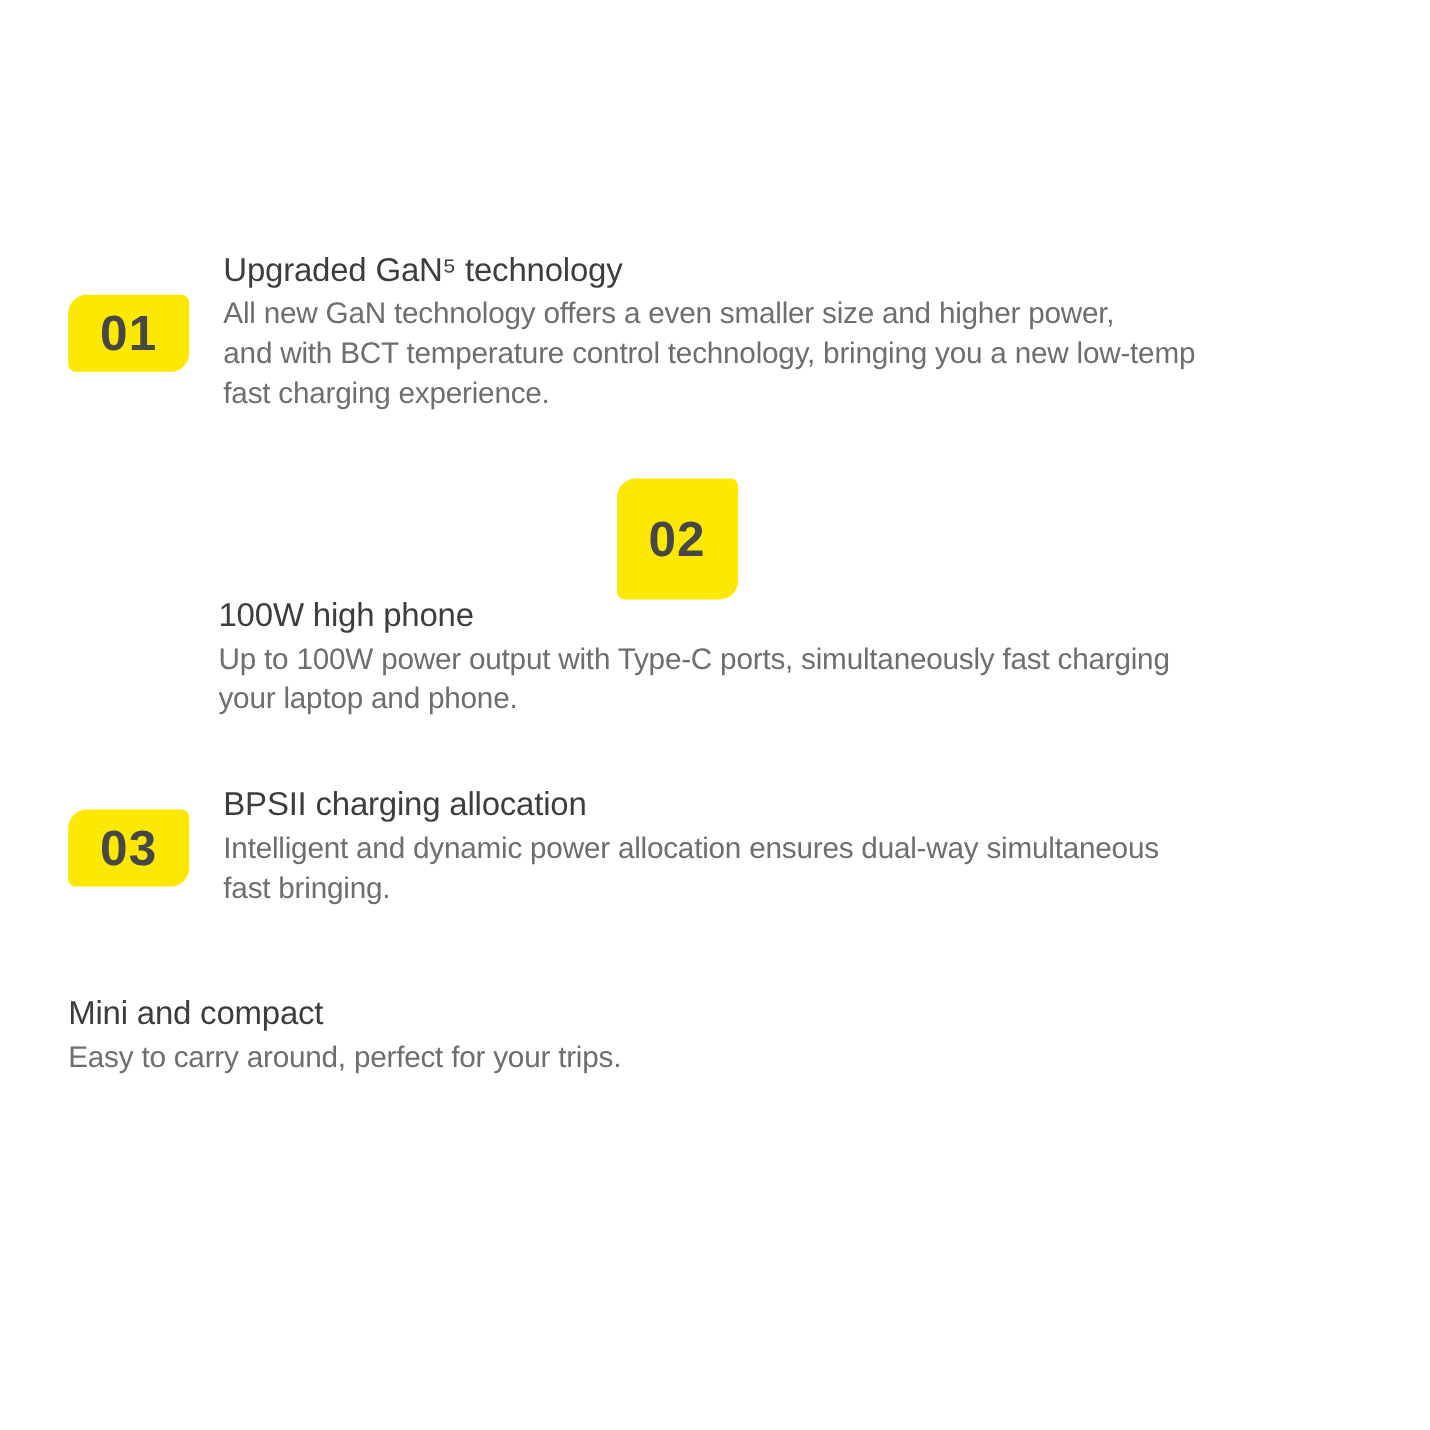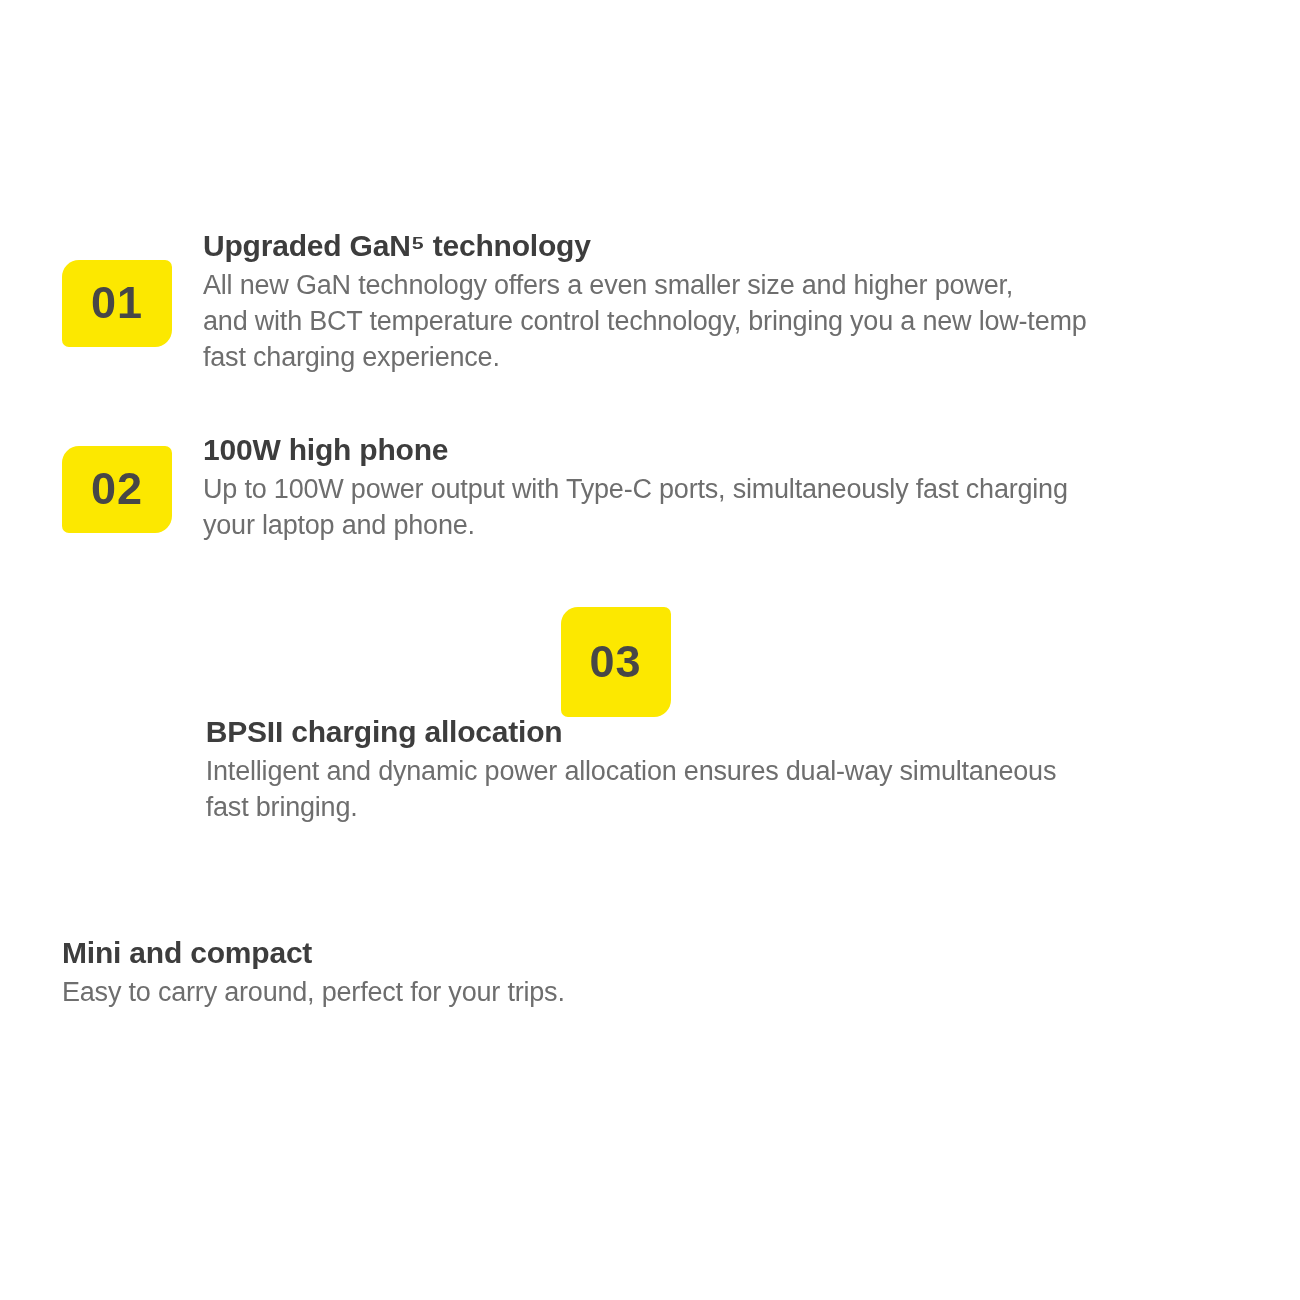--- a/index.html
+++ b/index.html
@@ -53,7 +53,7 @@
     margin: 0 0 6px 0;
     font-size: 30px;
     line-height: 30px;
-    font-weight: bold;
+    font-weight: normal;
     color: var(--title-color, #3d3d3d);
     letter-spacing: -0.2px;
   }

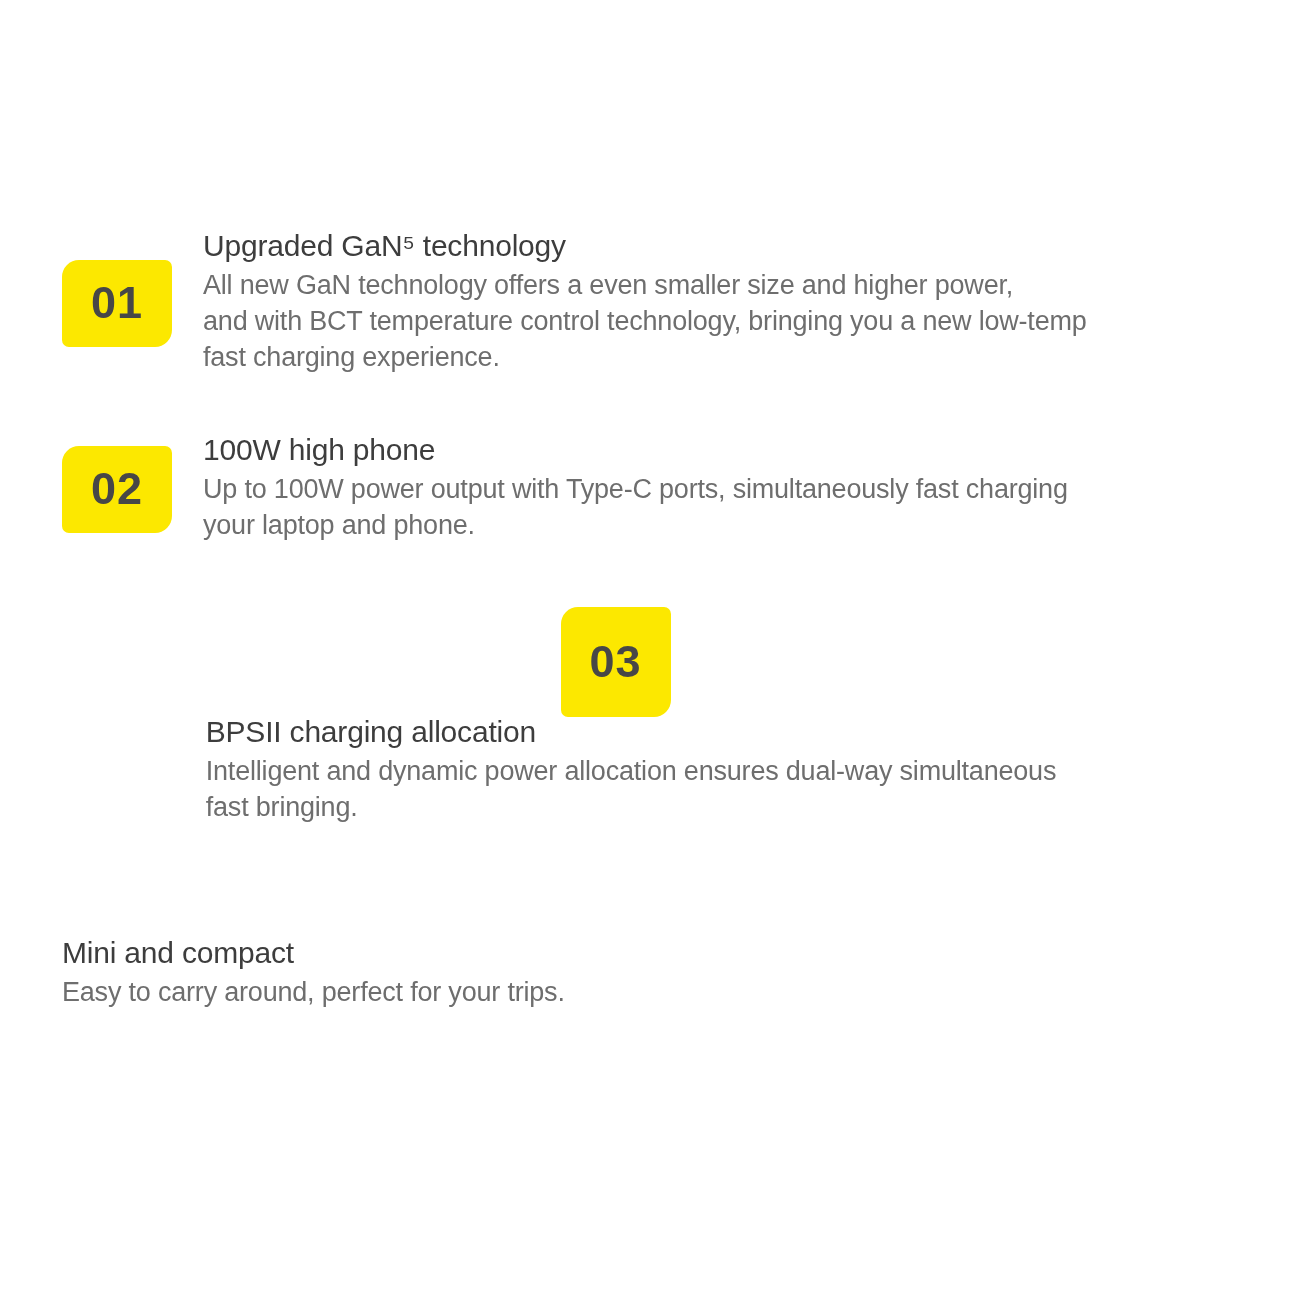--- a/index.html
+++ b/index.html
@@ -33,7 +33,7 @@
   .badge {
     flex: 0 0 110px;
     width: 110px;
-    height: 87px;
+    height: 70px;
     margin-right: 31px;
     background: var(--badge-yellow, #FCE800);
     border-radius: 17px 7px 17px 7px;

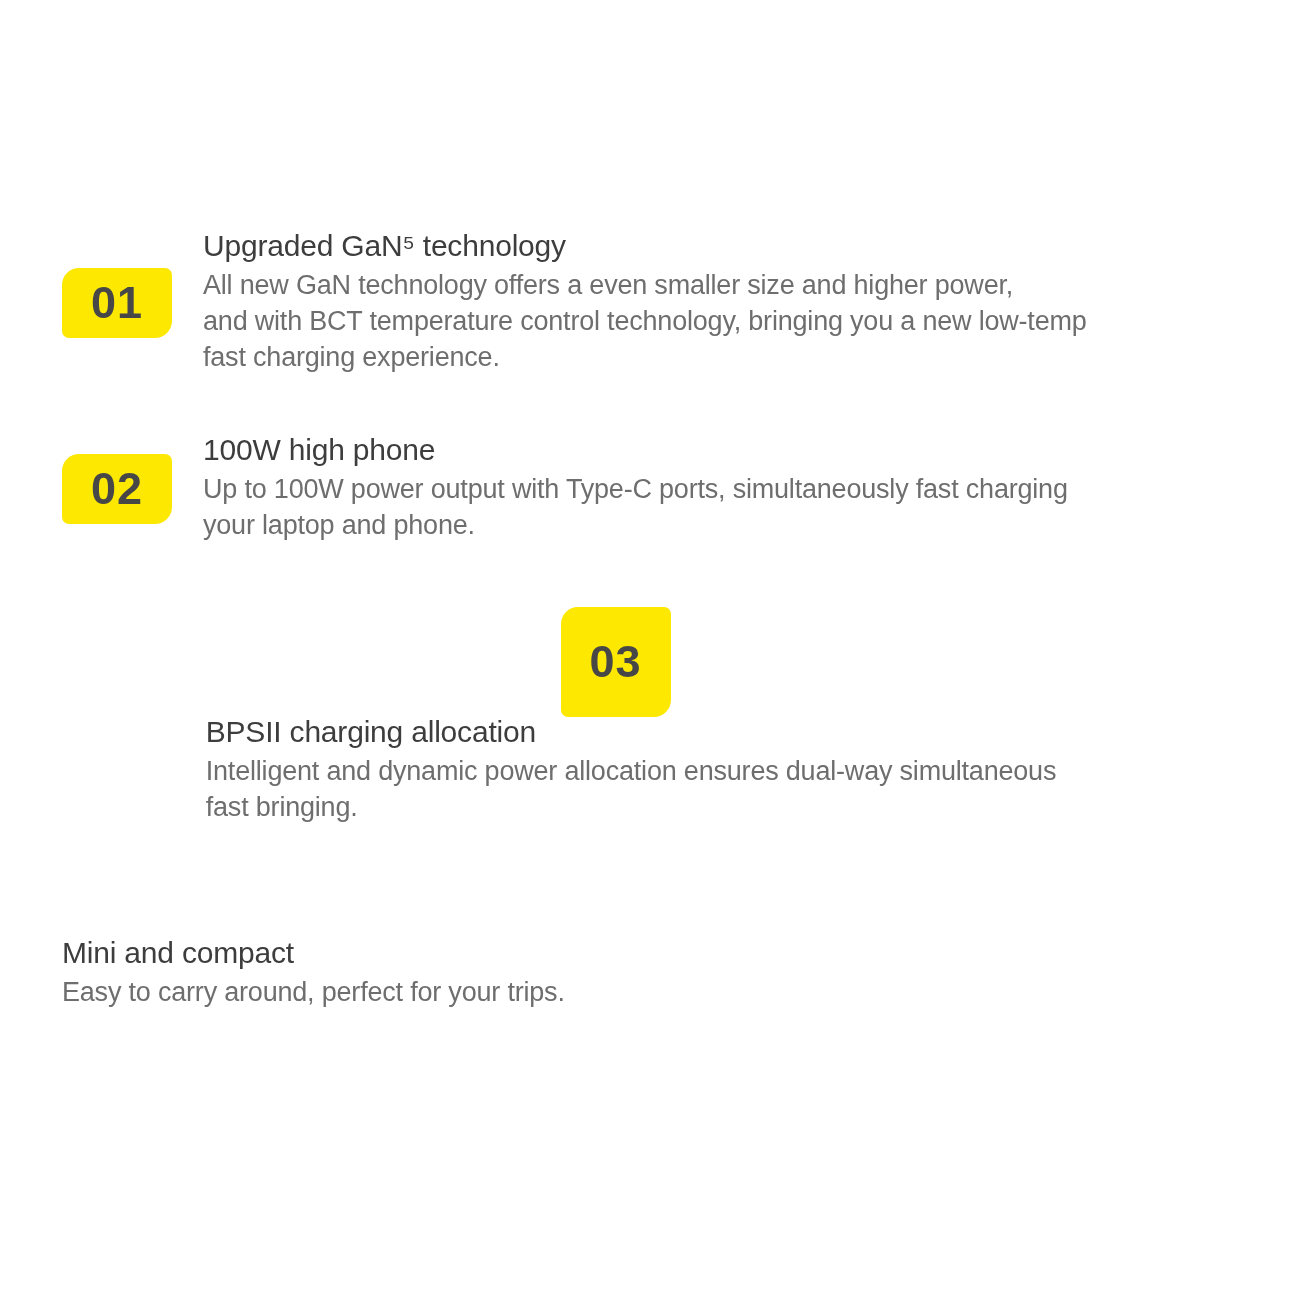--- a/index.html
+++ b/index.html
@@ -28,7 +28,7 @@
     padding-right: 100px;
   }
   .feature-row.r1 { margin-bottom: 60px; }
-  .feature-row.r2 { margin-bottom: 64px; }
+  .feature-row.r2 { margin-bottom: 64px; flex-direction: column; }
   .feature-row.r3 { margin-bottom: 113px; flex-direction: column; }
   .badge {
     flex: 0 0 110px;

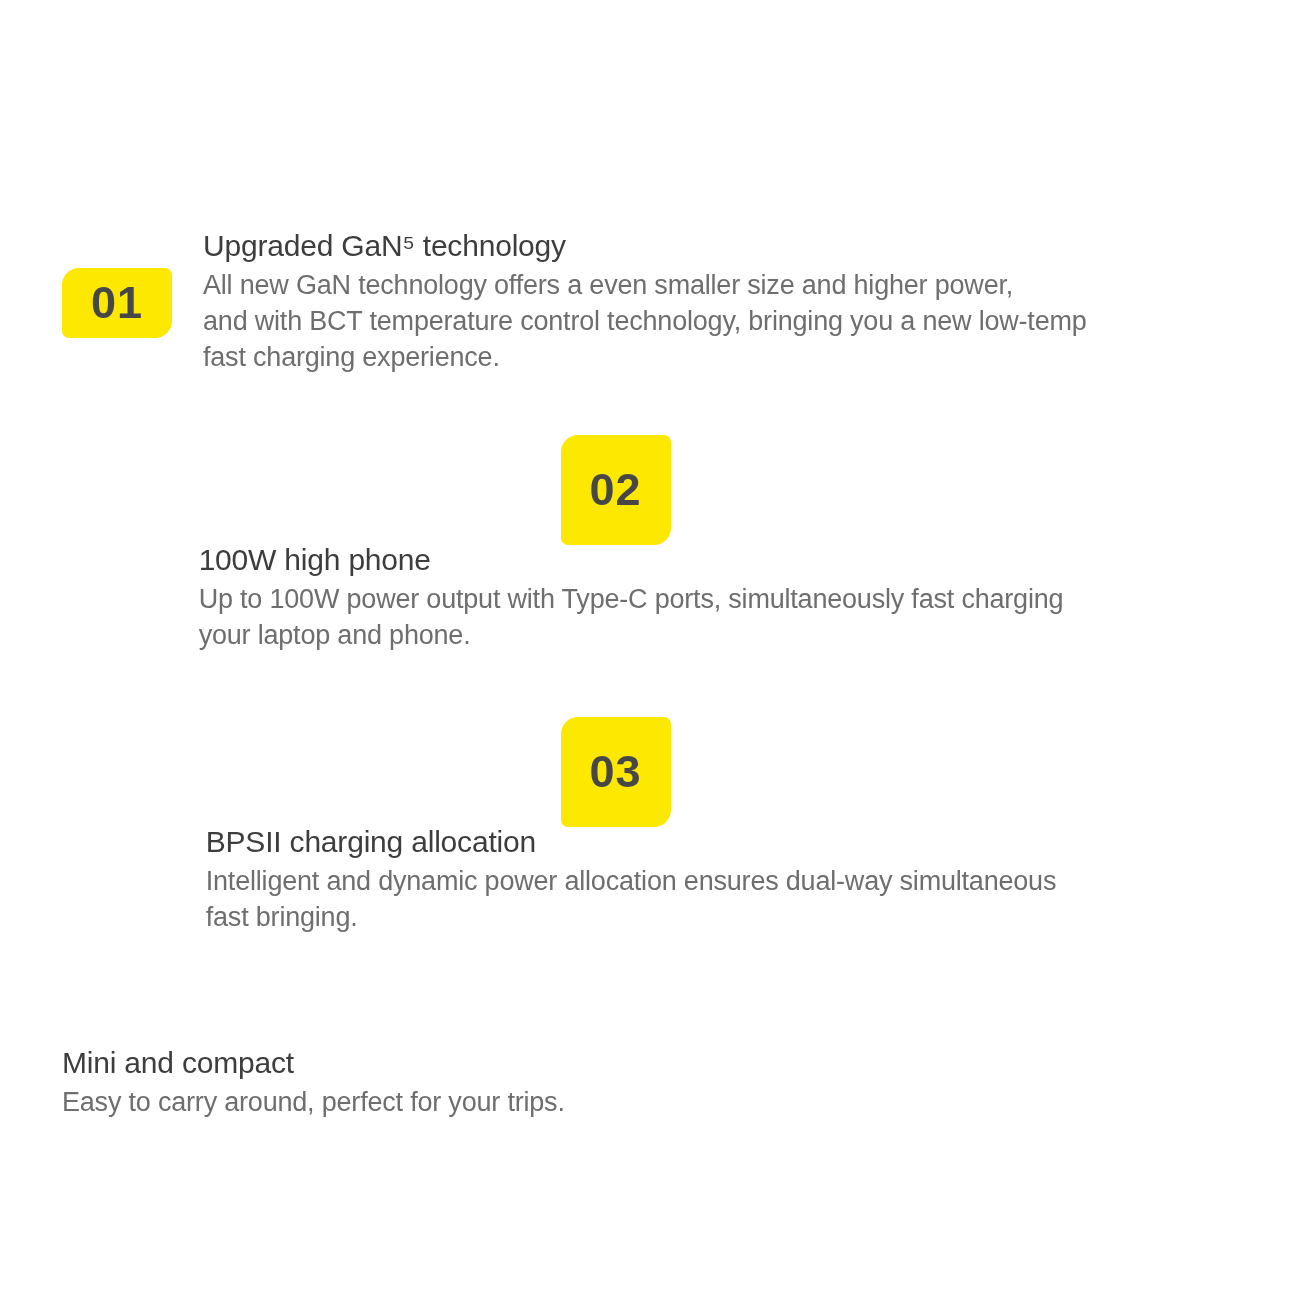--- a/index.html
+++ b/index.html
@@ -29,7 +29,7 @@
   }
   .feature-row.r1 { margin-bottom: 60px; }
   .feature-row.r2 { margin-bottom: 64px; flex-direction: column; }
-  .feature-row.r3 { margin-bottom: 113px; flex-direction: column; }
+  .feature-row.r3 { margin-bottom: 82px; }
   .badge {
     flex: 0 0 110px;
     width: 110px;

